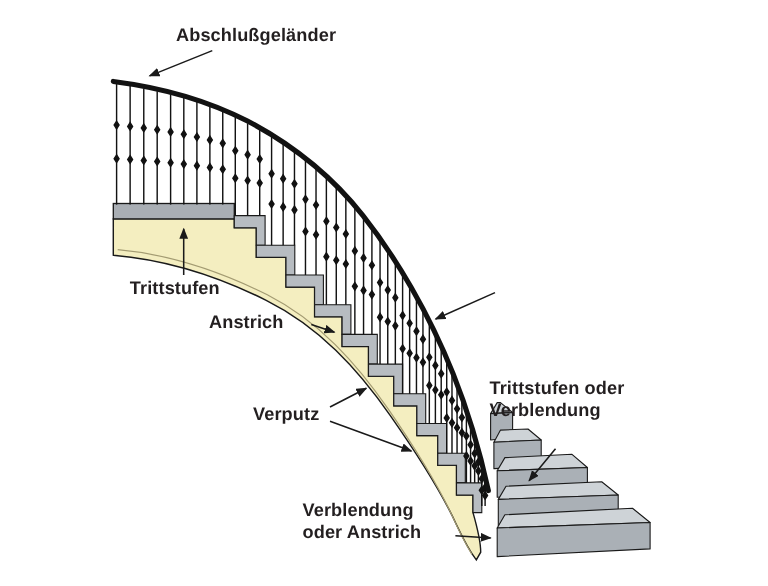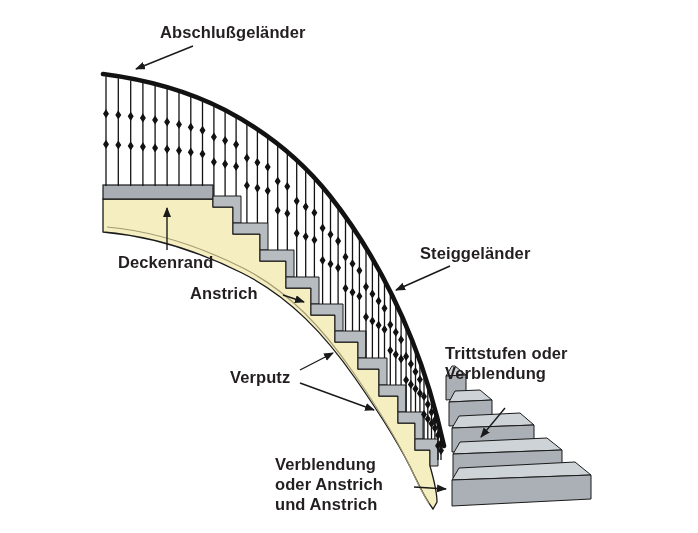--- a/index.html
+++ b/index.html
@@ -219,7 +219,7 @@
 
   <div class="label" style="left:160px;top:22px;width:165px">Abschlußgeländer</div>
 
-  <div class="label" style="left:118px;top:252px;width:108px">Deckenrand</div>
+  <div class="label" style="left:118px;top:252px;width:108px">Trittstufen</div>
 
   <div class="label" style="left:190px;top:283px;width:92px">Anstrich</div>
 

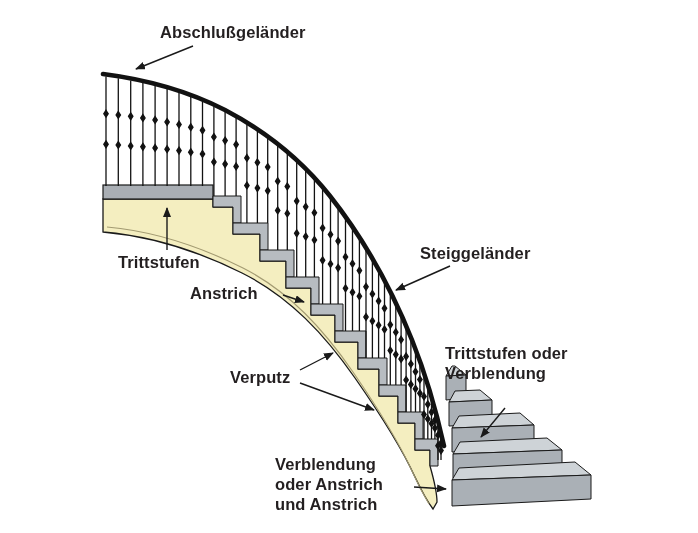--- a/index.html
+++ b/index.html
@@ -225,7 +225,6 @@
 
   <div class="label" style="left:230px;top:367px;width:72px">Verputz</div>
 
-  <div class="label" style="left:420px;top:243px;width:120px">Steiggeländer</div>
 
   <div class="label" style="left:445px;top:343px;width:150px">
     <div>Trittstufen oder</div>

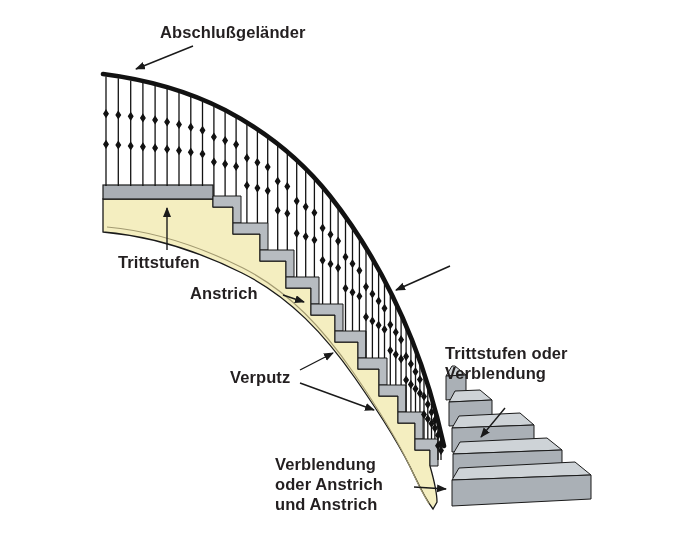--- a/index.html
+++ b/index.html
@@ -234,7 +234,6 @@
   <div class="label" style="left:275px;top:454px;width:145px">
     <div>Verblendung</div>
     <div>oder Anstrich</div>
-    <div>und Anstrich</div>
   </div>
 
 </div>

